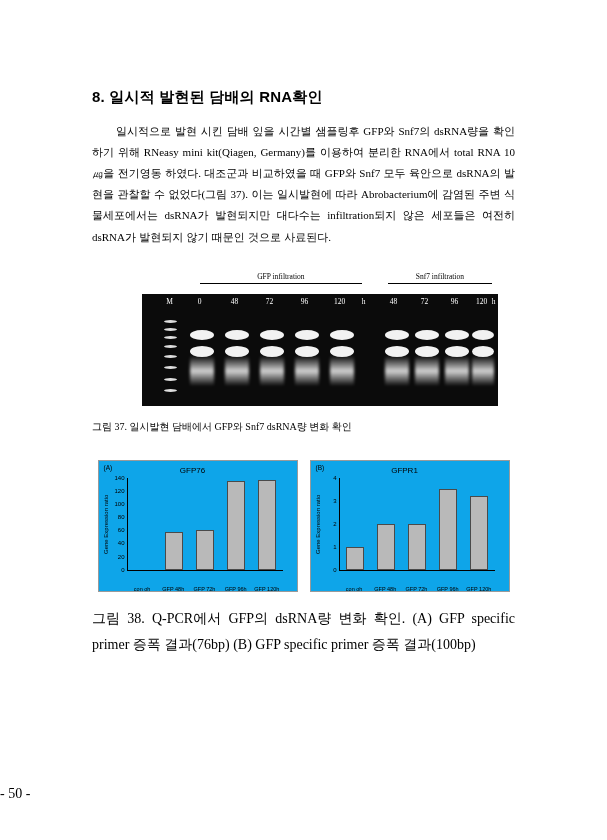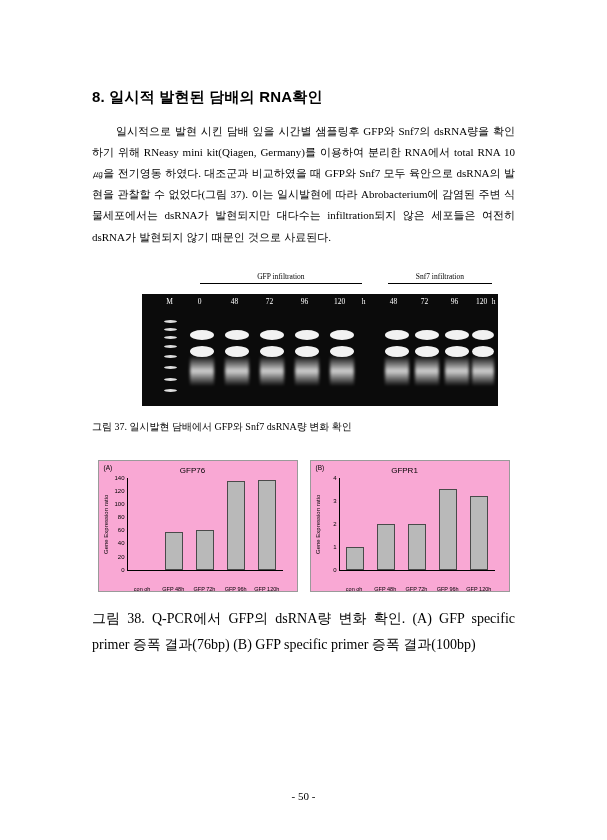--- a/index.html
+++ b/index.html
@@ -133,7 +133,7 @@
     width: 200px;
     height: 132px;
     position: relative;
-    background: #f9a8d4;
+    background: #0ea5e9;
     box-sizing: border-box;
     padding: 4px 14px 4px 4px;
   }

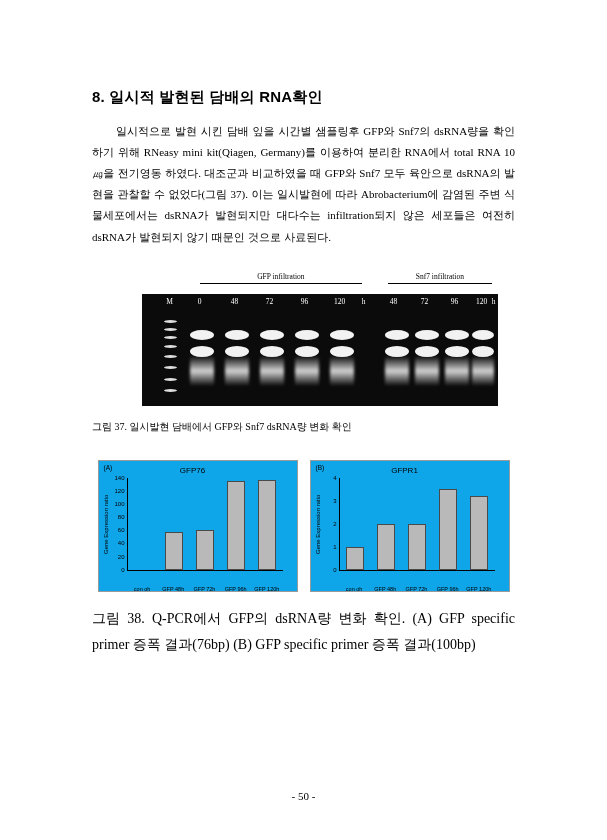--- a/index.html
+++ b/index.html
@@ -223,8 +223,7 @@
     position: absolute;
     bottom: 38px;
     left: 0; right: 0;
-    text-align: center;
-    font-size: 11px;
+    font-size: 14px;
     margin-top: 16px;
   }
 </style>

